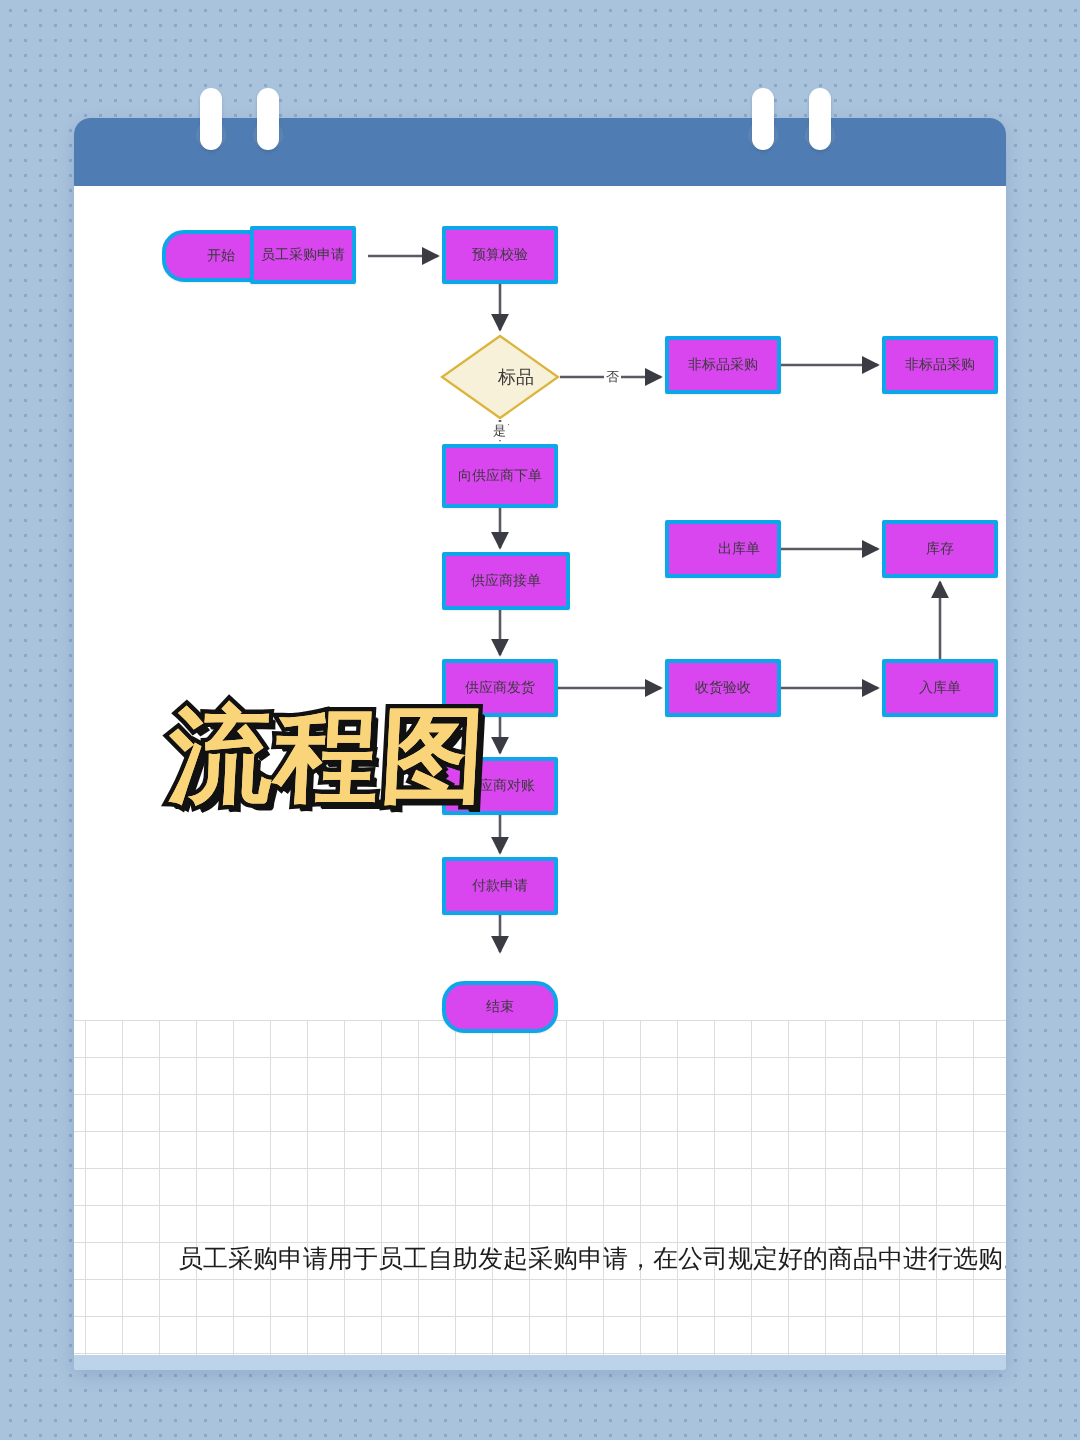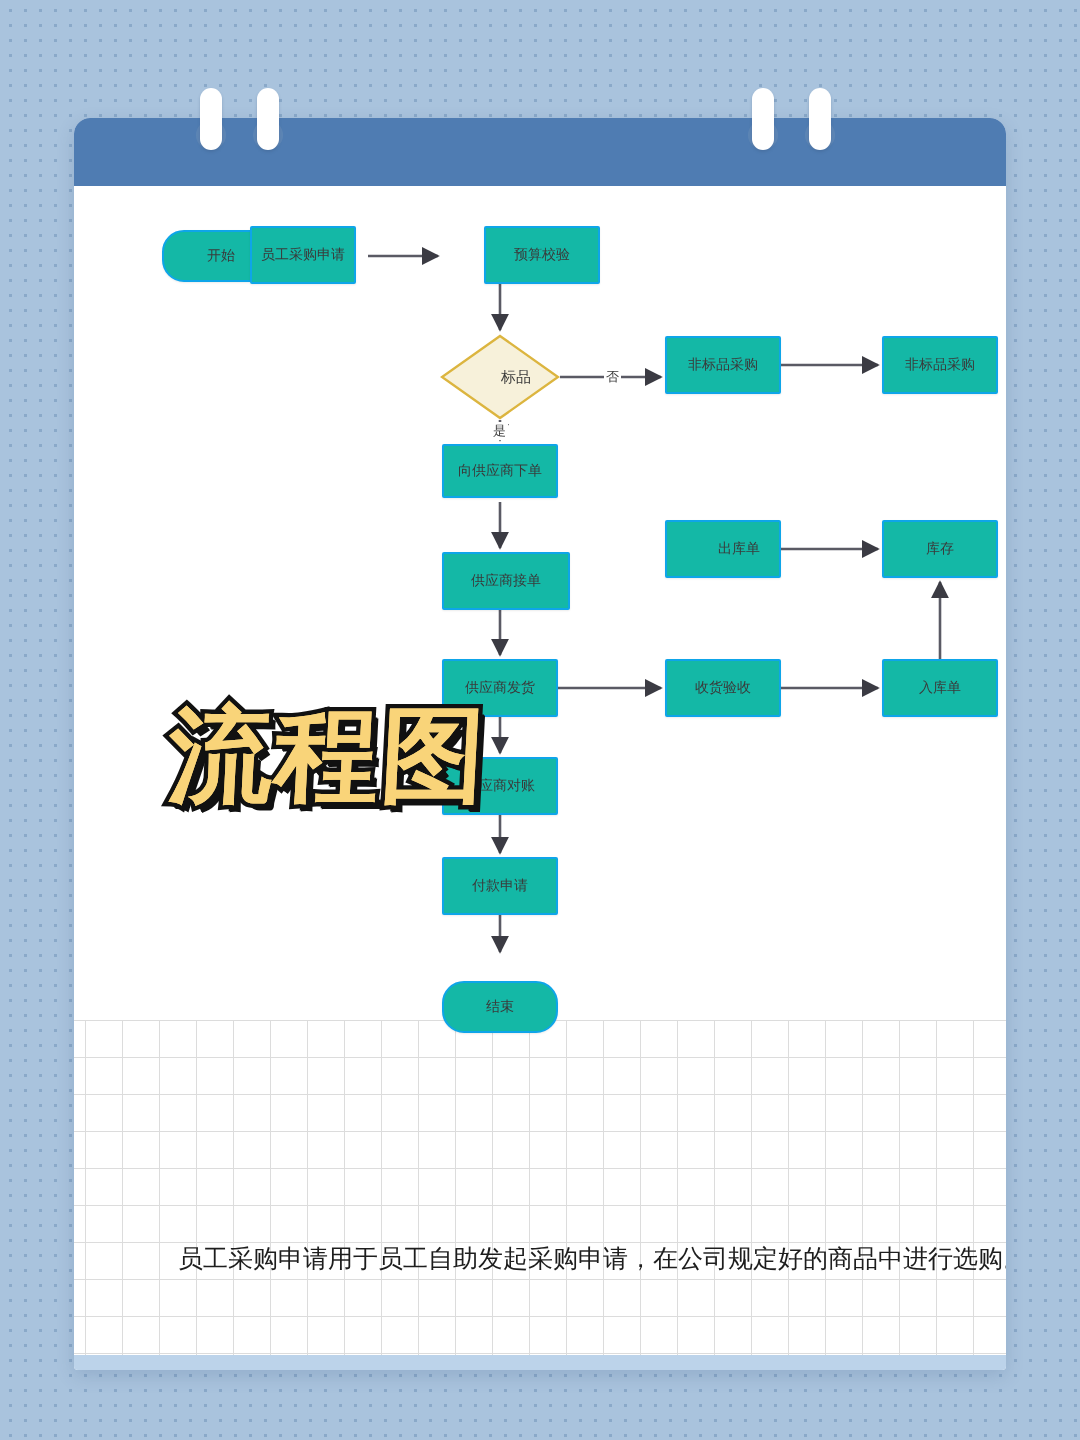--- a/index.html
+++ b/index.html
@@ -103,8 +103,8 @@
   .node {
     position: absolute;
     box-sizing: border-box;
-    background: #14b8a6;
-    border: 2px solid #0ea5e9;
+    background: #d946ef;
+    border: 4px solid #0ea5e9;
     color: #3a3a3a;
     font-size: 14px;
     line-height: 1.25;

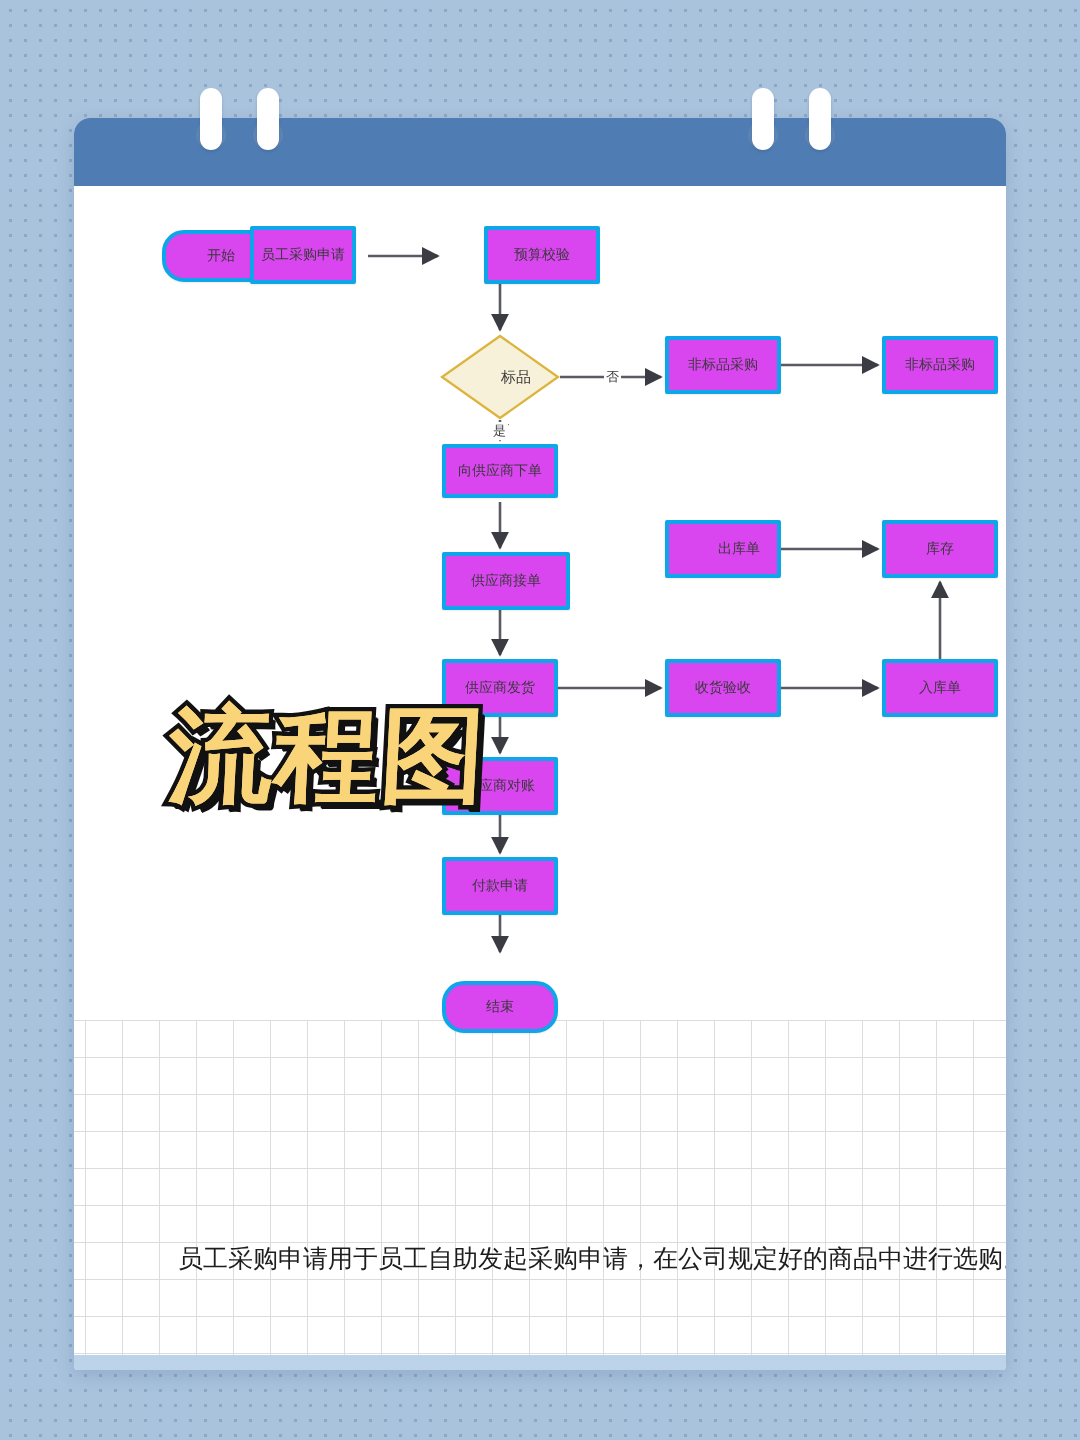--- a/index.html
+++ b/index.html
@@ -265,7 +265,7 @@
         <span>员工采购申请</span>
       </div>
 
-      <div class="node process" style="left:368px; top:108px; width:116px; height:58px;margin-left:42px;">
+      <div class="node process" style="left:368px; top:108px; width:116px; height:58px;">
         <span>预算校验</span>
       </div>
 

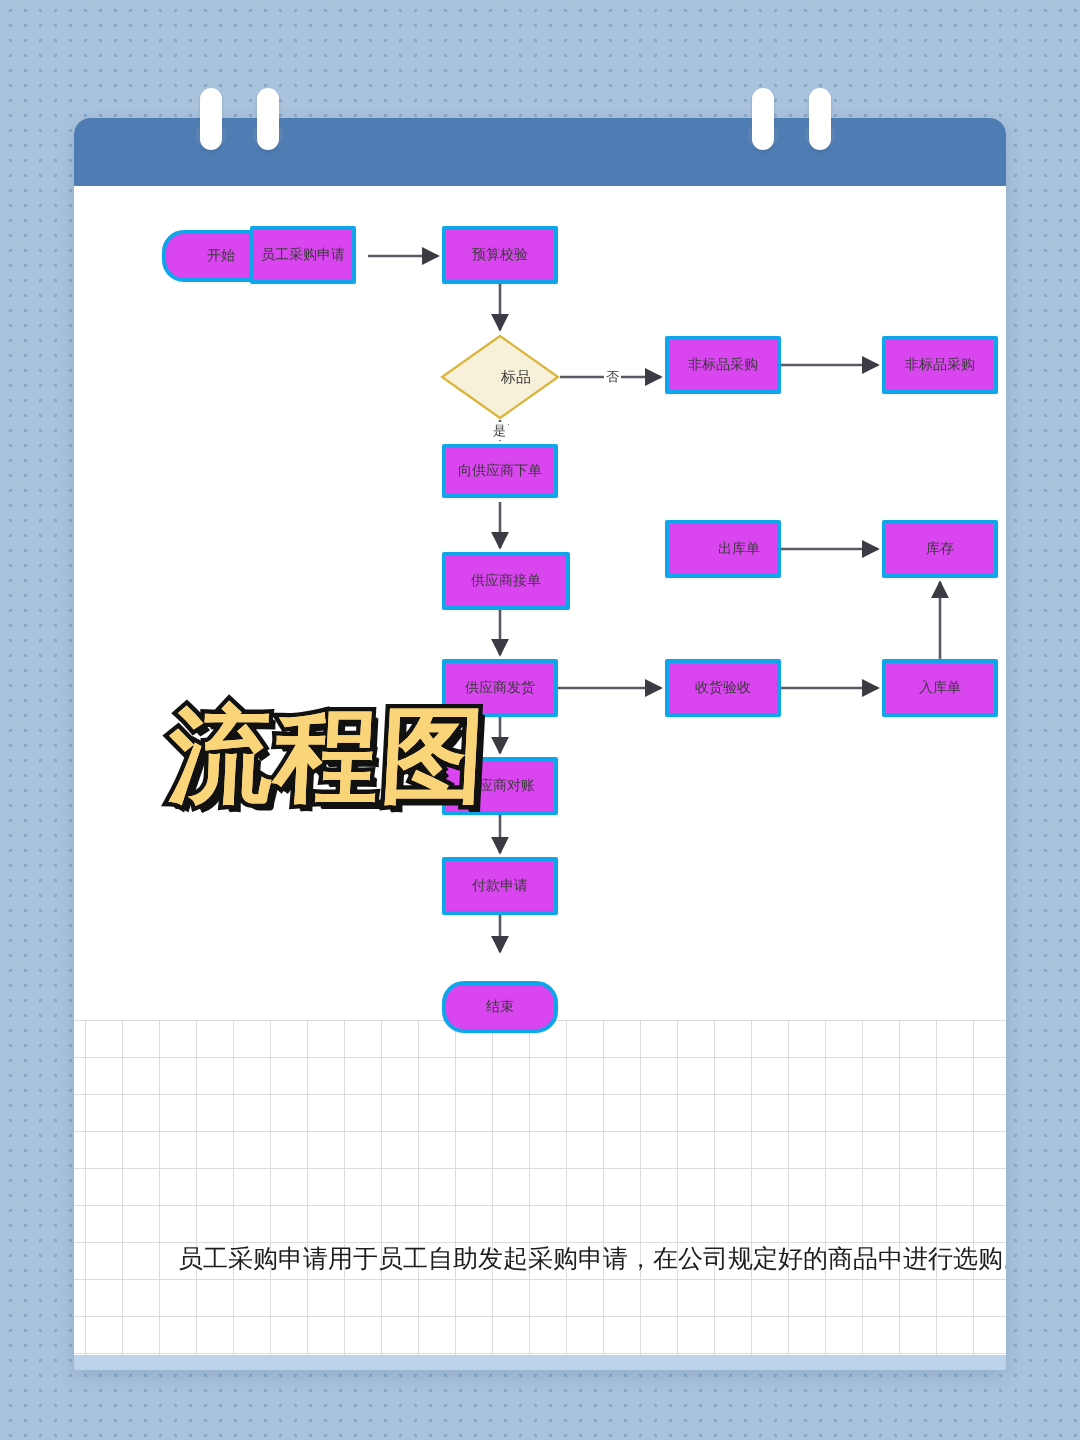--- a/index.html
+++ b/index.html
@@ -131,7 +131,7 @@
   .decision-label {
     position: relative;
     z-index: 2;
-    font-size: 15px;
+    font-size: 18px;
     margin-left: 32px;
   }
 

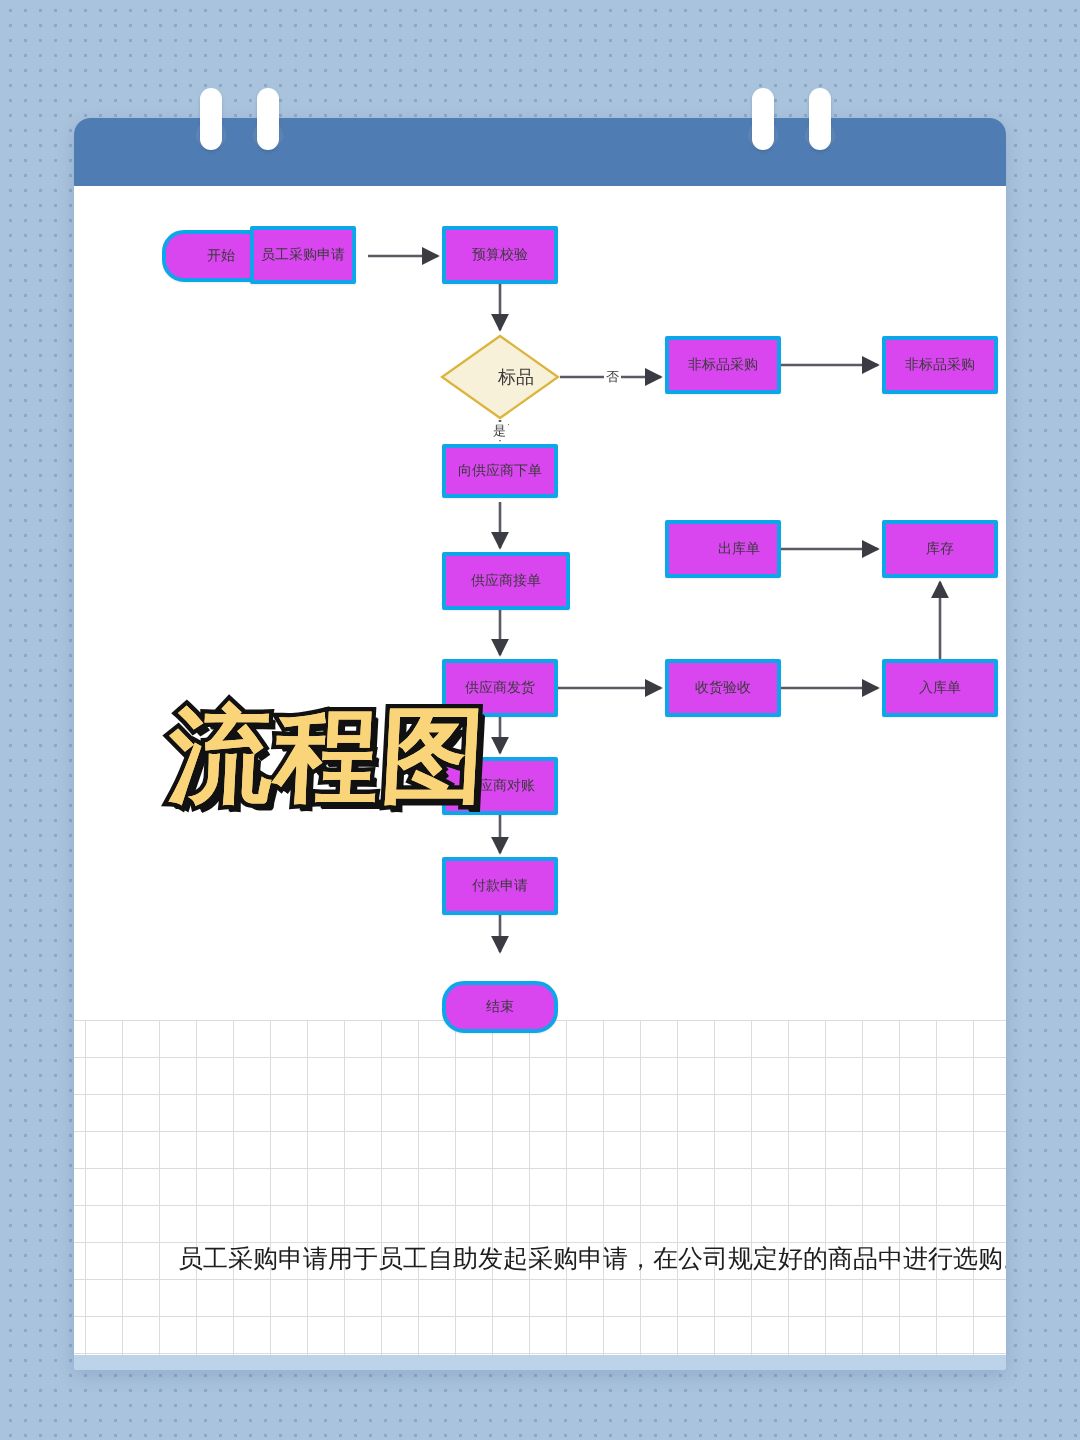--- a/index.html
+++ b/index.html
@@ -284,7 +284,7 @@
         <span>非标品采购</span>
       </div>
 
-      <div class="node process" style="left:368px; top:326px; width:116px; height:54px;justify-content:center;">
+      <div class="node process" style="left:368px; top:326px; width:116px; height:64px;justify-content:center;">
         <span>向供应商下单</span>
       </div>
 

